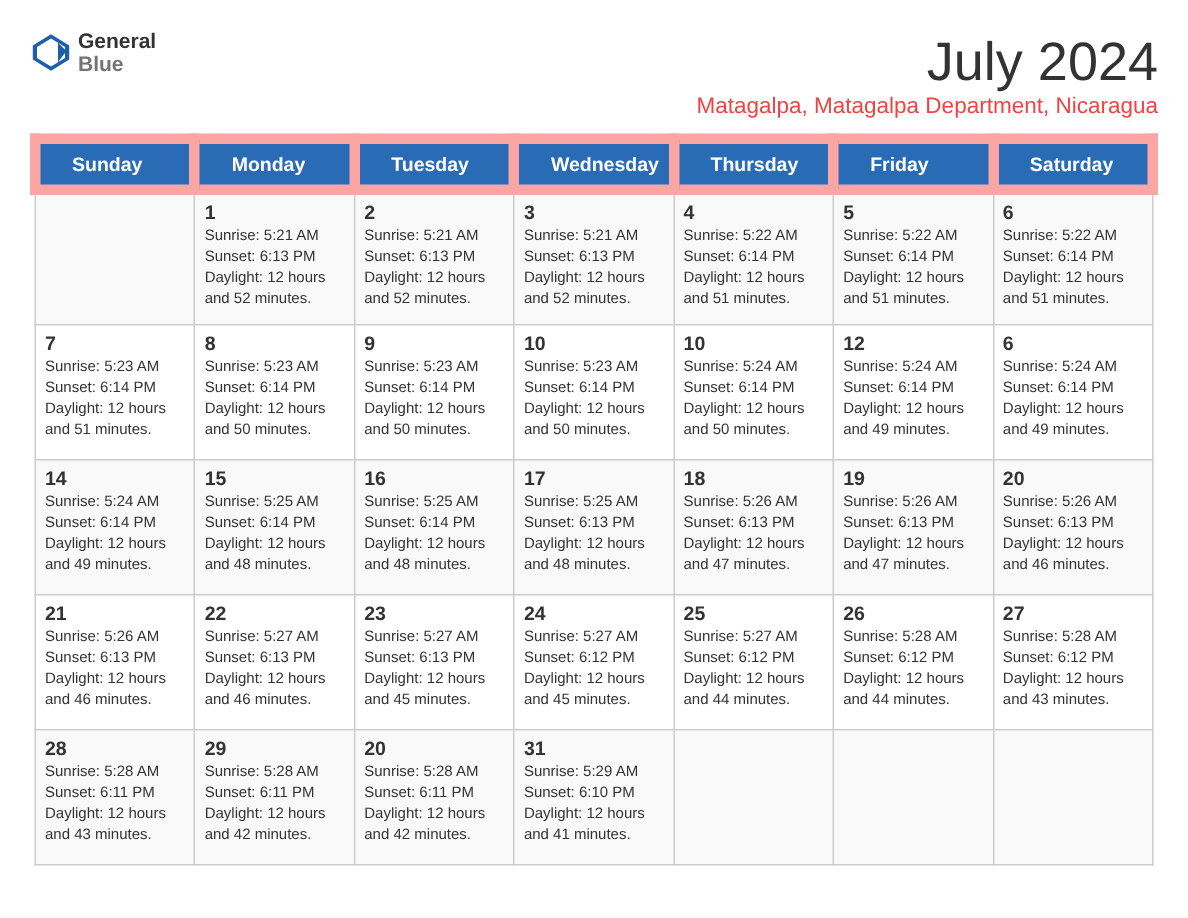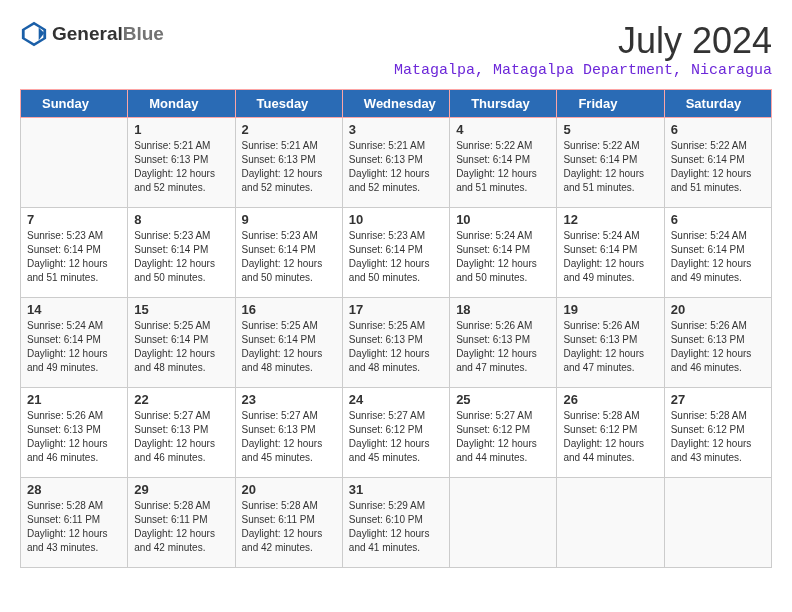--- a/index.html
+++ b/index.html
@@ -23,8 +23,8 @@
     }
     .logo-text {
       display: flex;
-      flex-direction: row;
-      font-size: 19px;
+      flex-direction: column;
+      font-size: 14px;
       font-weight: bold;
       line-height: 1.1;
     }

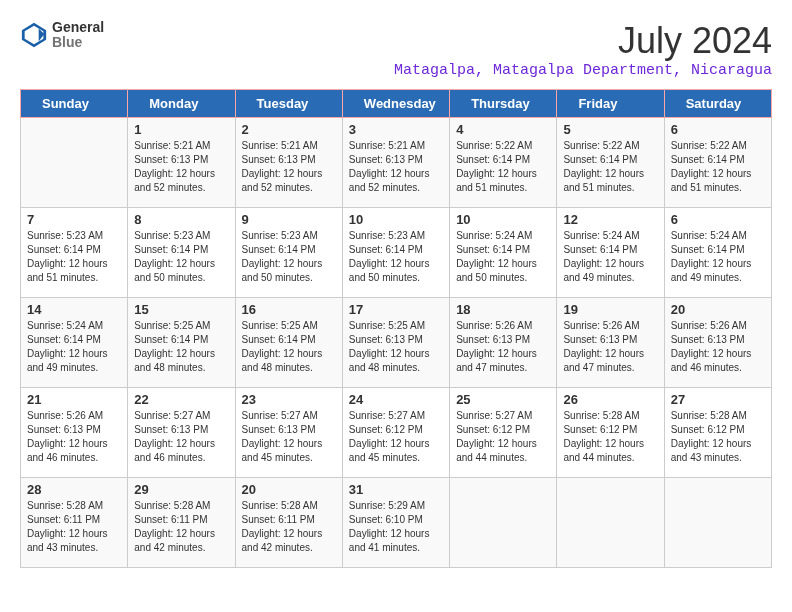--- a/index.html
+++ b/index.html
@@ -44,9 +44,8 @@
     }
     .location-title {
       font-size: 15px;
-      color: #6d28d9;
+      color: #ef4444;
       font-weight: normal;
-      font-family: Liberation Mono, monospace;
     }
     table {
       width: 100%;

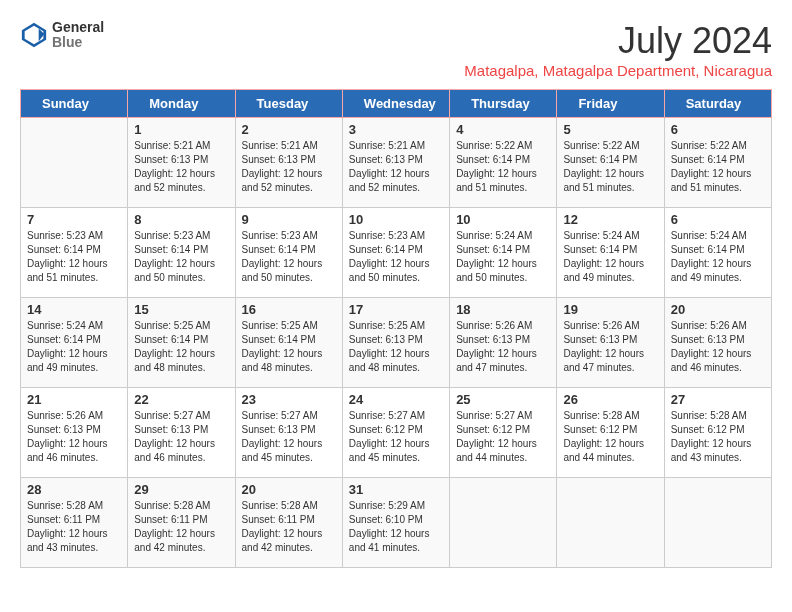--- a/index.html
+++ b/index.html
@@ -58,7 +58,7 @@
       text-align: left;
       padding: 6px 21px;
       font-size: 13px;
-      border: 1px solid #fca5a5;
+      border: 7px solid #fca5a5;
     }
     tbody tr td {
       vertical-align: top;

